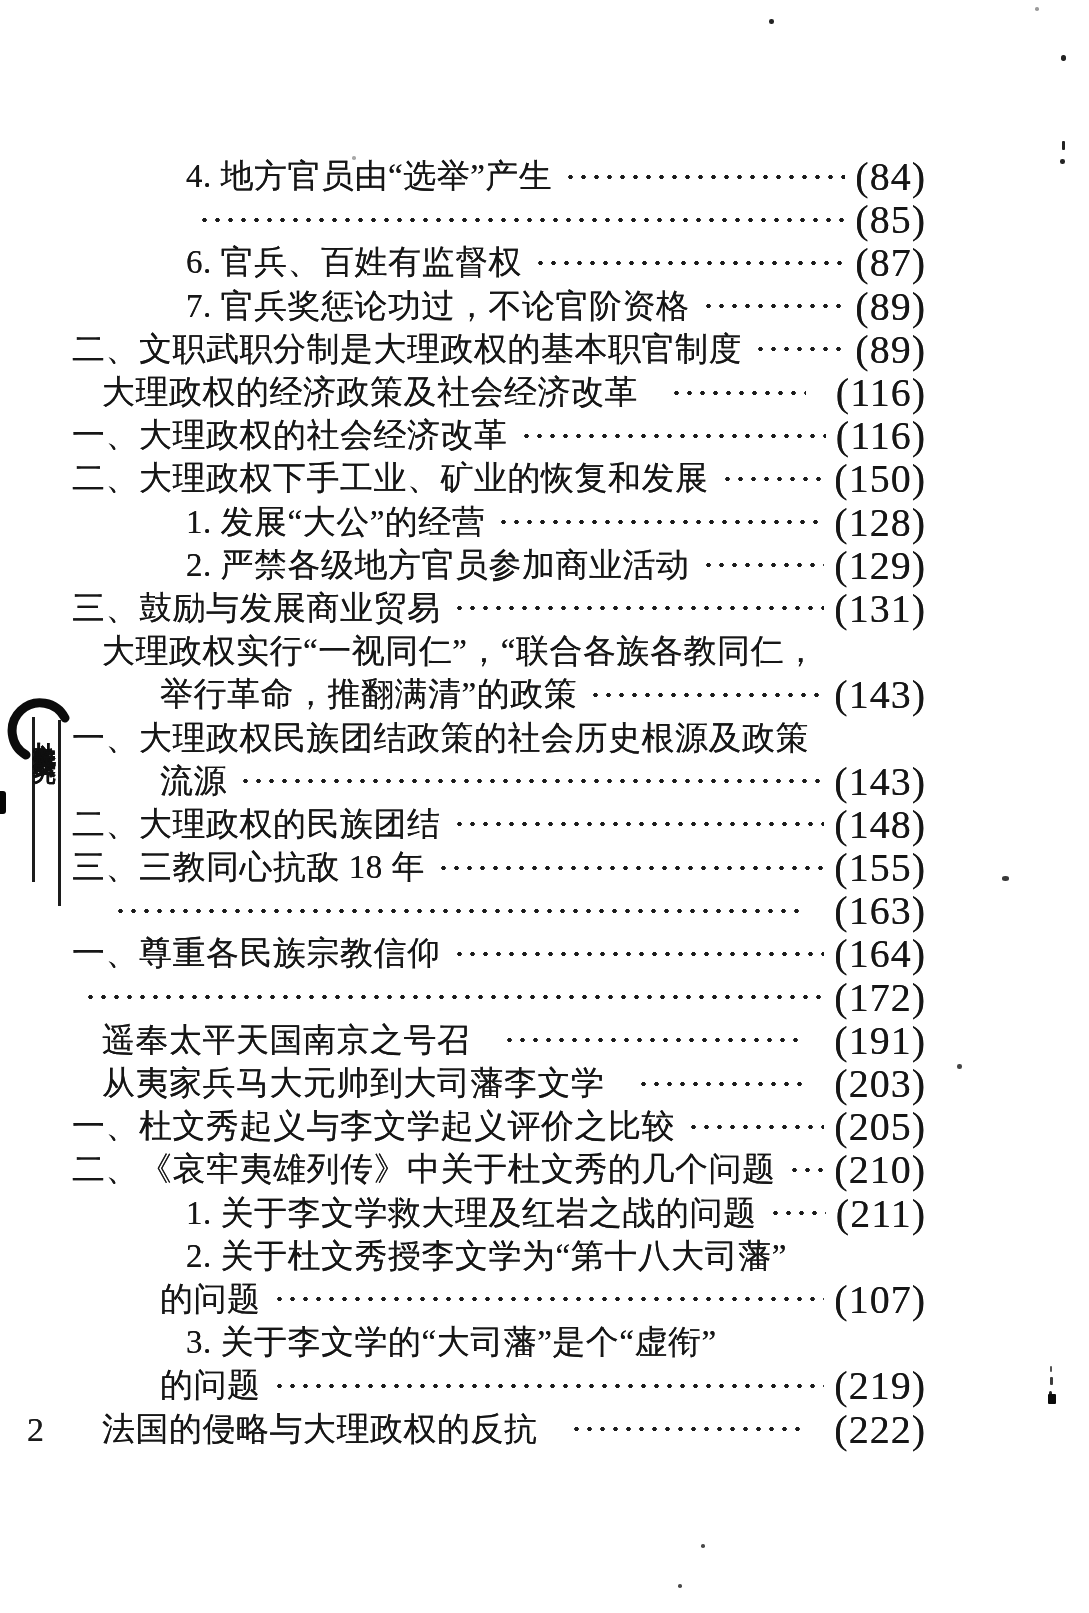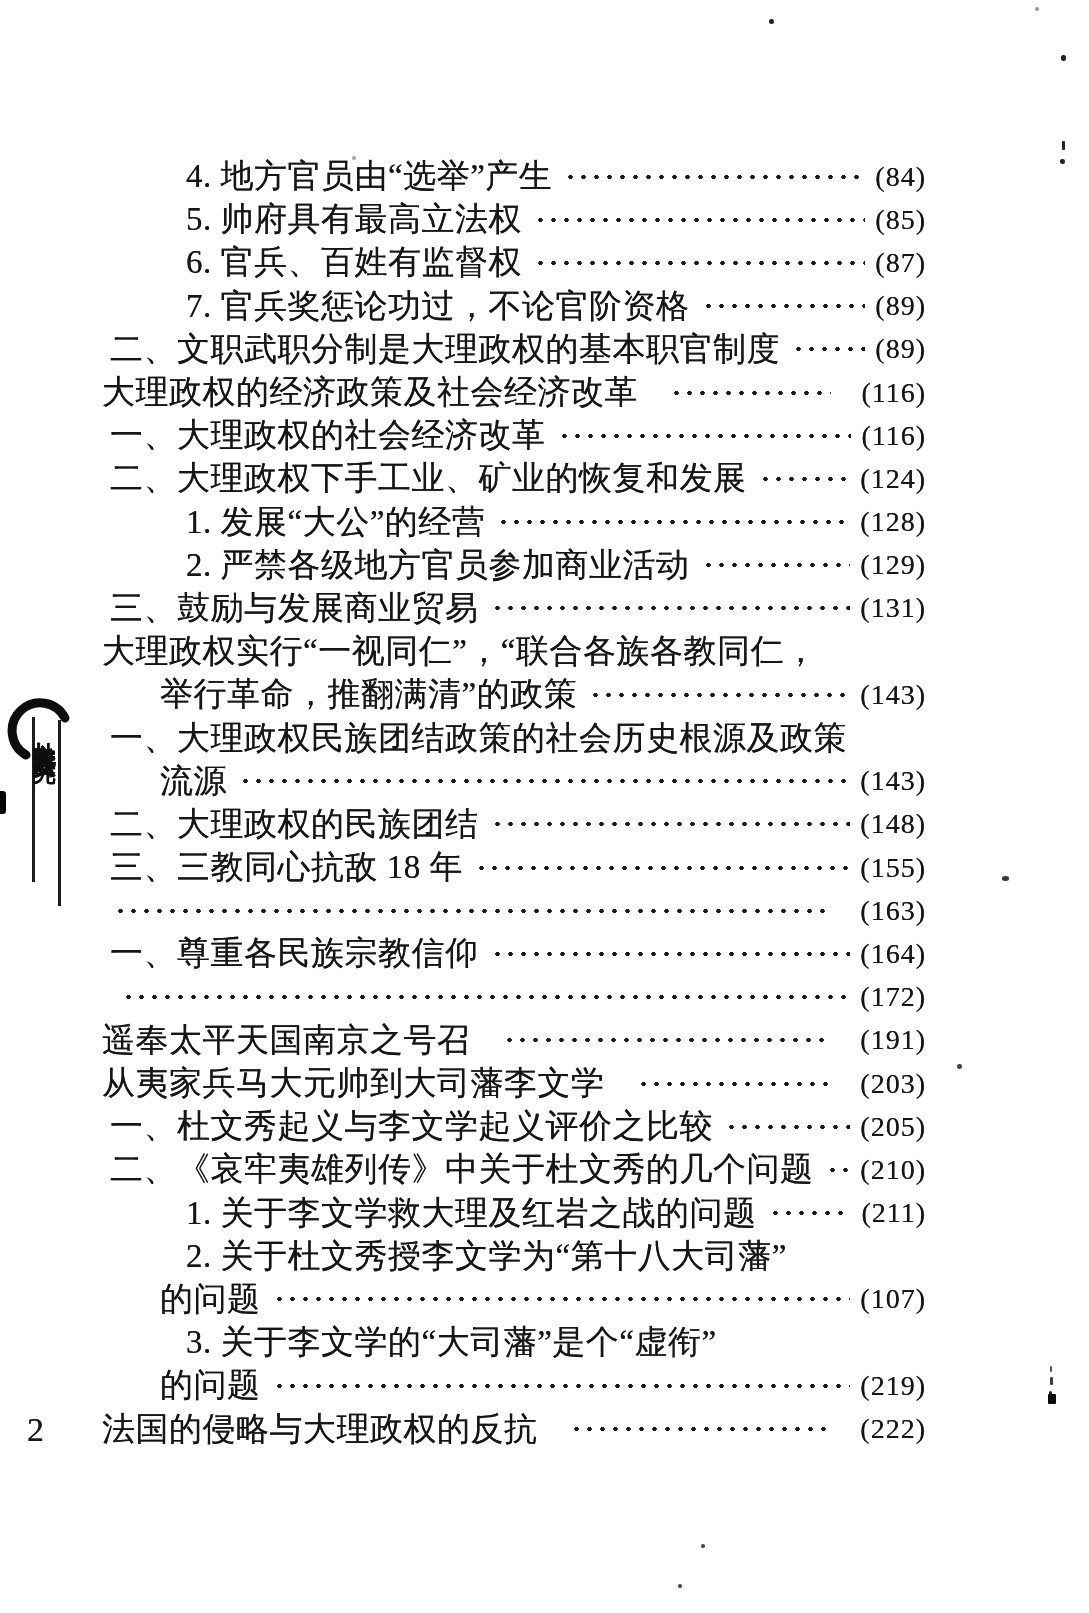--- a/index.html
+++ b/index.html
@@ -30,7 +30,7 @@
     min-width:0;
   }
   .pg{
-    flex:0 0 auto;font-size:28px;letter-spacing:1px;text-shadow:0 0 .4px #3a3a3a;
+    flex:0 0 auto;font-size:40px;letter-spacing:1px;text-shadow:0 0 .4px #3a3a3a;
   }
   
   #stamp-arc{position:absolute;left:3px;top:697px;}

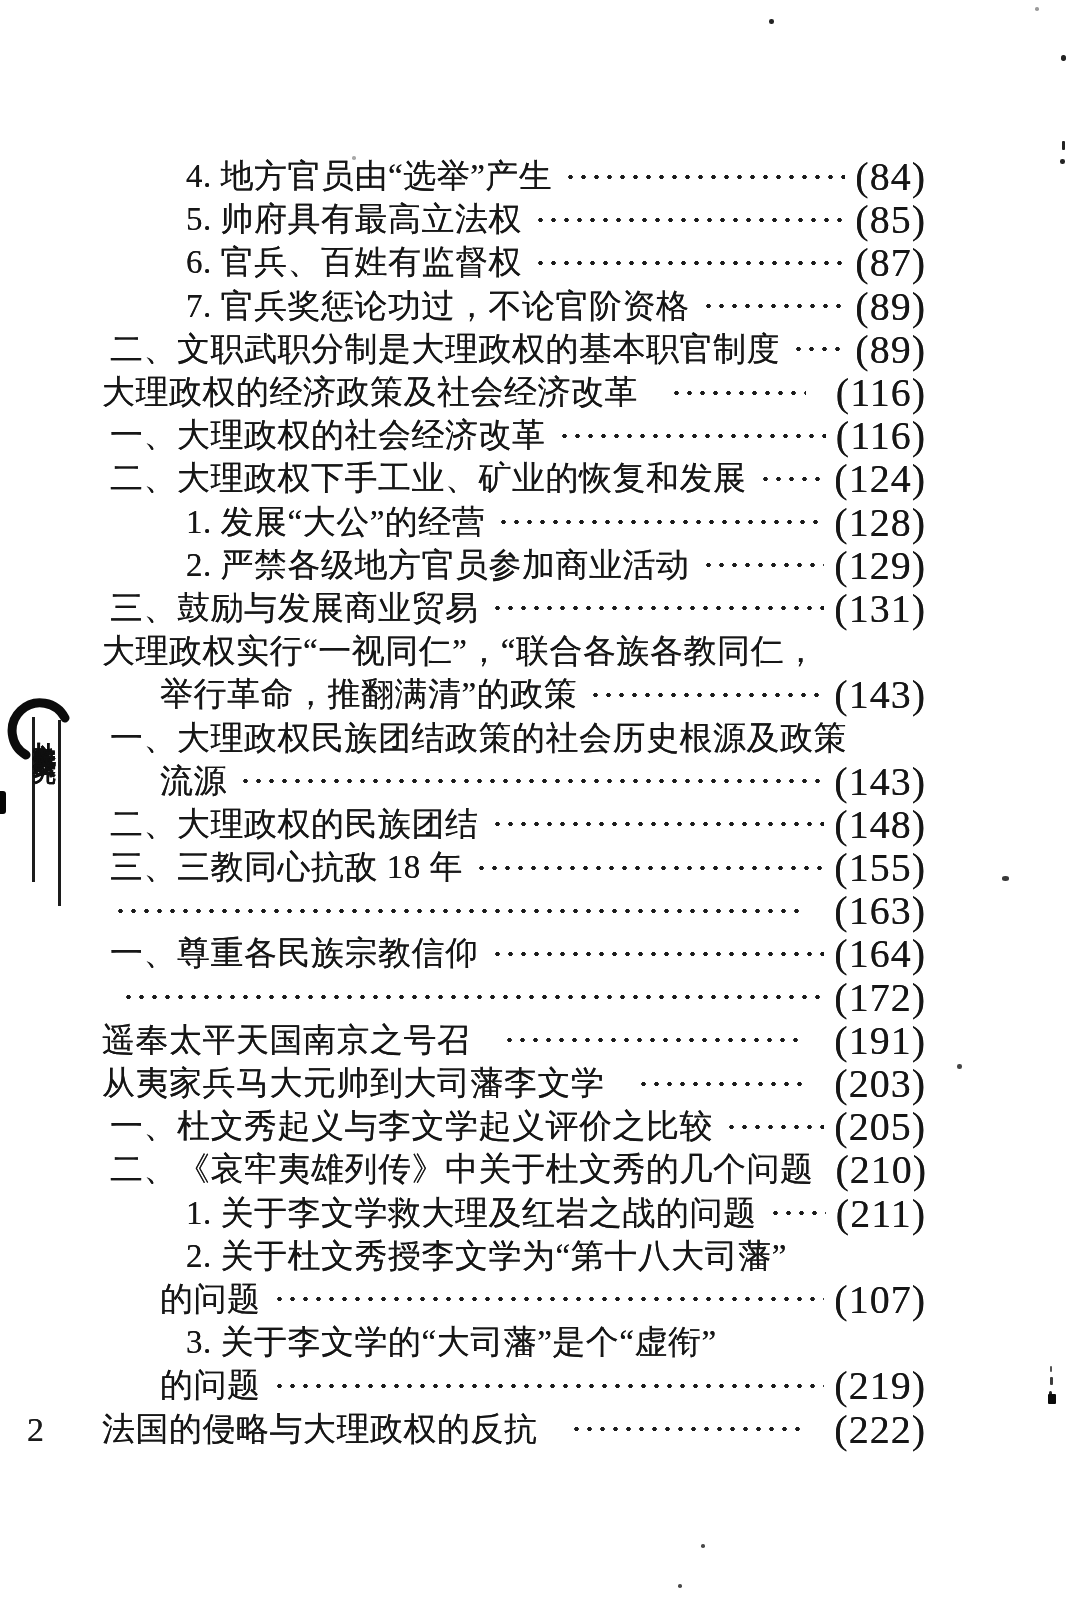--- a/index.html
+++ b/index.html
@@ -88,7 +88,6 @@
     <span class="pg">(84)</span>
   </div>
     <div class="row lv2">
-    <span class="t">5. 帅府具有最高立法权</span>
     <span class="leader"></span>
     <span class="pg">(85)</span>
   </div>

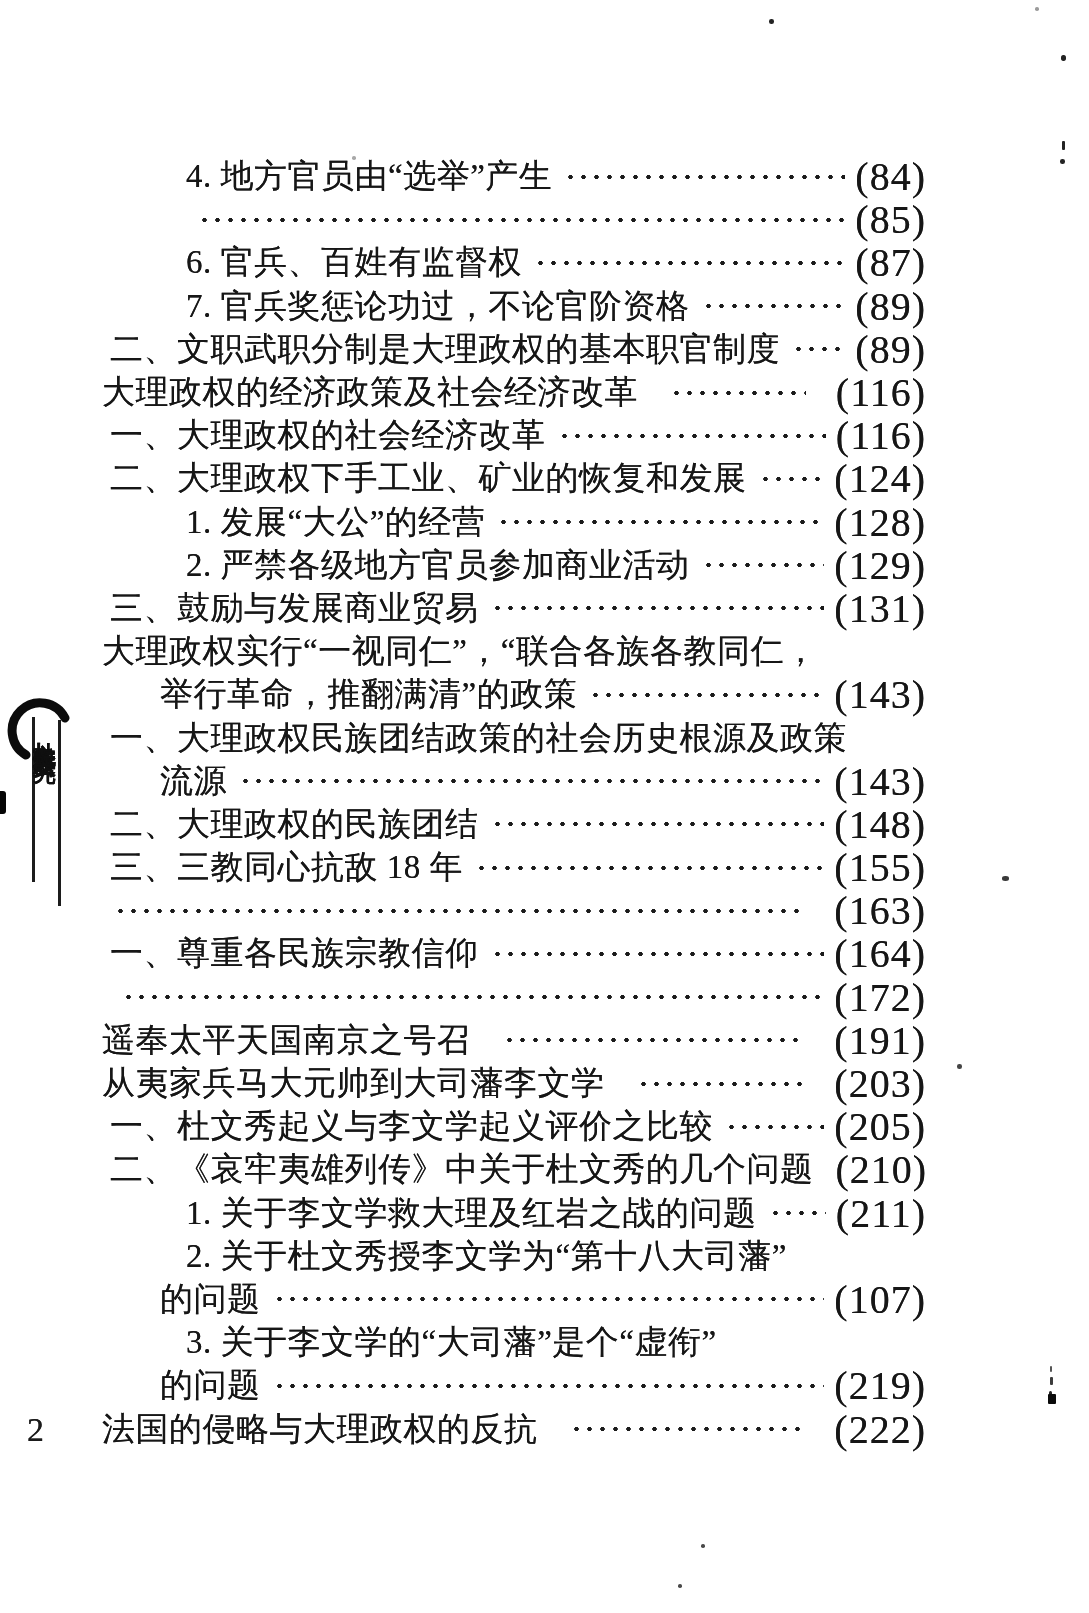--- a/index.html
+++ b/index.html
@@ -19,7 +19,7 @@
     text-shadow:0 0 .4px #3a3a3a;
   }
   .lv0{padding-left:102px;gap:20px;}
-  .lv1{padding-left:110px;}
+  .lv1{padding-left:72px;}
   .lv2{padding-left:158px;margin-left:28px;}
   .lv3{padding-left:160px;}
   .t{flex:0 0 auto;}

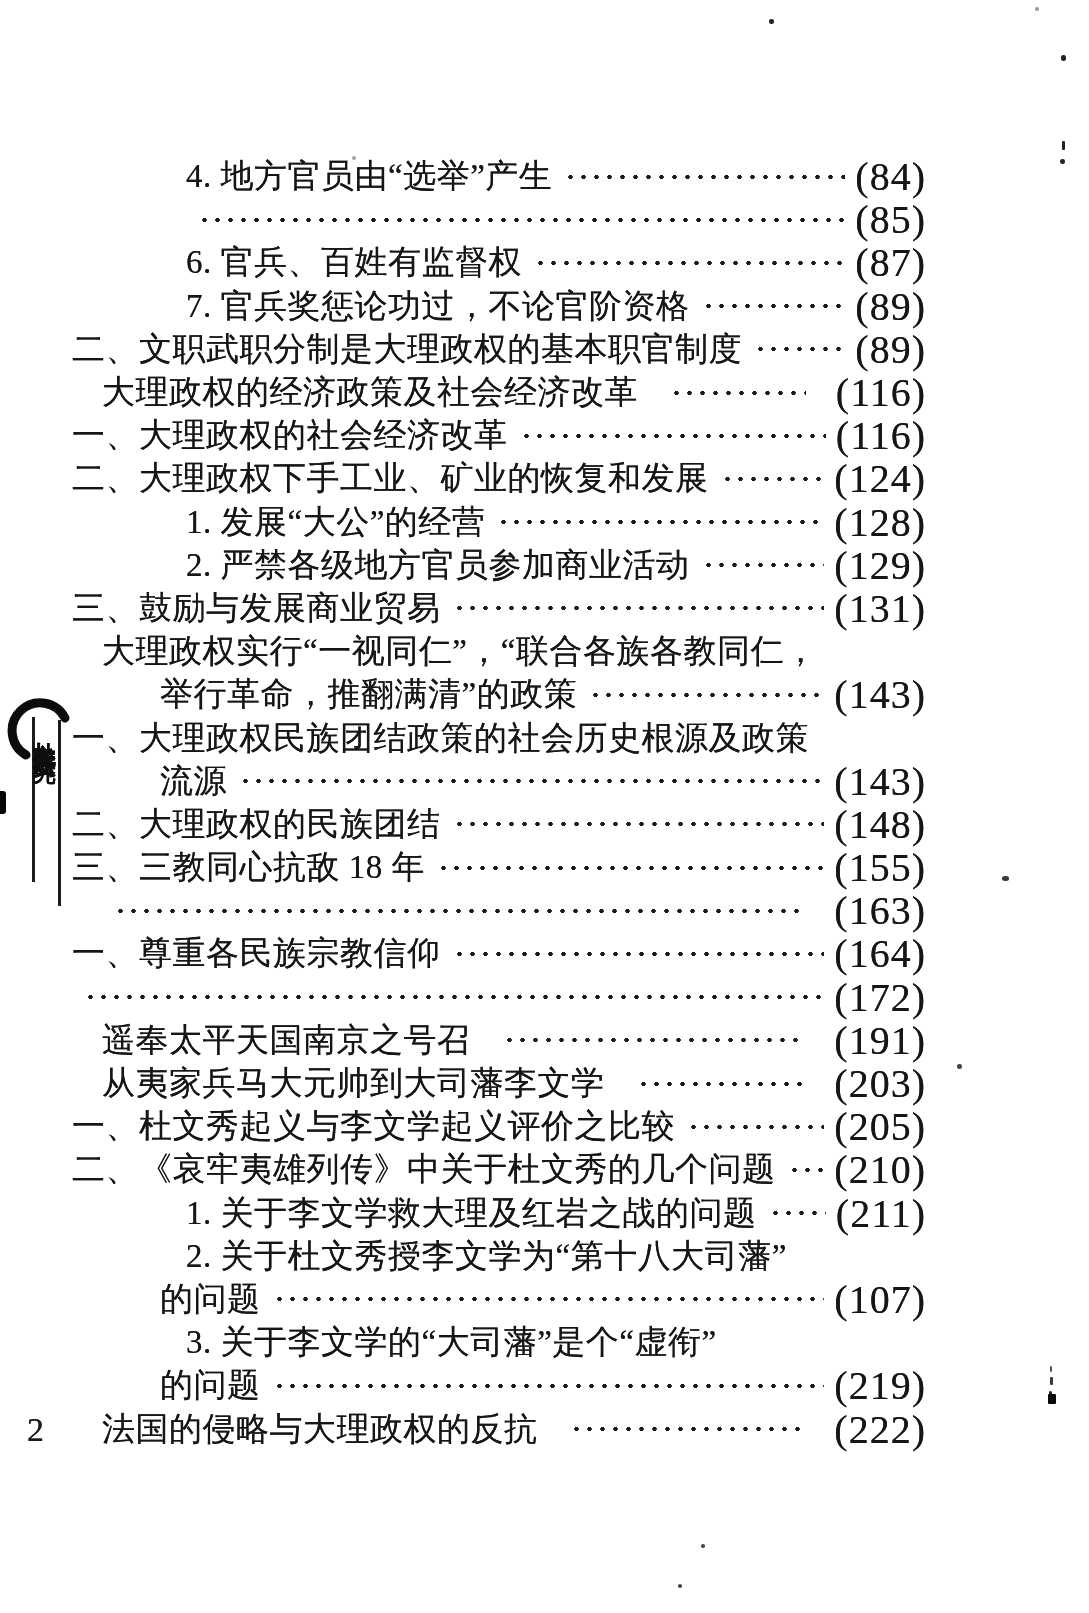--- a/index.html
+++ b/index.html
@@ -119,7 +119,7 @@
     <div class="row lv1">
     <span class="t">二、大理政权下手工业、矿业的恢复和发展</span>
     <span class="leader"></span>
-    <span class="pg">(124)</span>
+    <span class="pg">(150)</span>
   </div>
     <div class="row lv2">
     <span class="t">1. 发展“大公”的经营</span>

